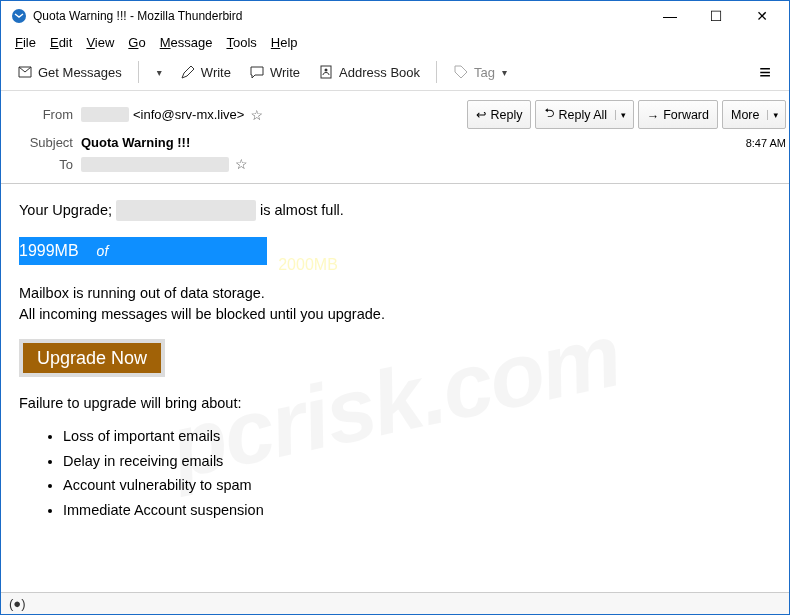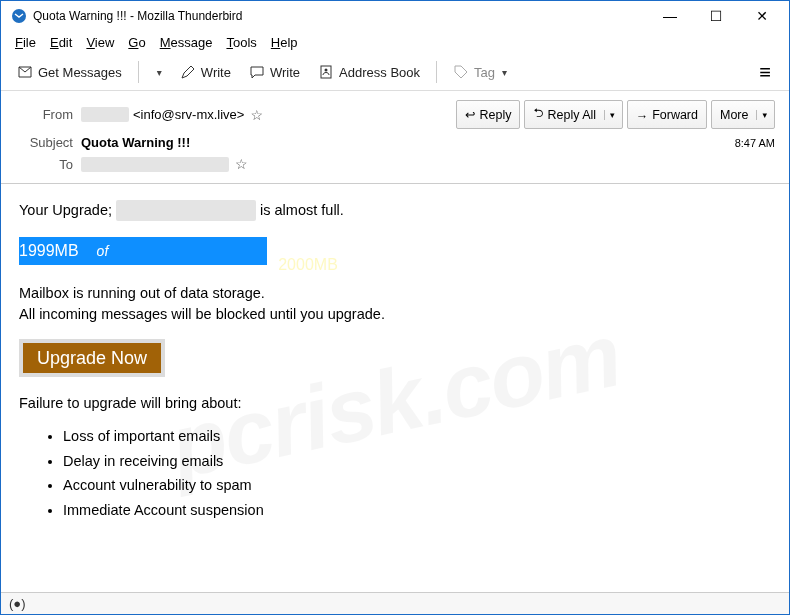--- a/index.html
+++ b/index.html
@@ -18,7 +18,7 @@
     .sep { width: 1px; height: 22px; background: #ccc; margin: 0 4px; }
     .chev { font-size: 10px; margin-left: 2px; color: #444; }
     .hamburger { margin-left: auto; font-size: 20px; padding: 0 8px; font-weight: bold; }
-    .header-area { padding: 6px 14px 8px 14px; border-bottom: 1px solid #ccc; }
+    .header-area { padding: 6px 3px 8px 14px; border-bottom: 1px solid #ccc; }
     .hrow { display: flex; align-items: center; padding: 3px 0; font-size: 13px; }
     .hlabel { width: 58px; text-align: right; color: #555; margin-right: 8px; }
     .blur { background: #e4e4e4; color: transparent; border-radius: 2px; display: inline-block; }

